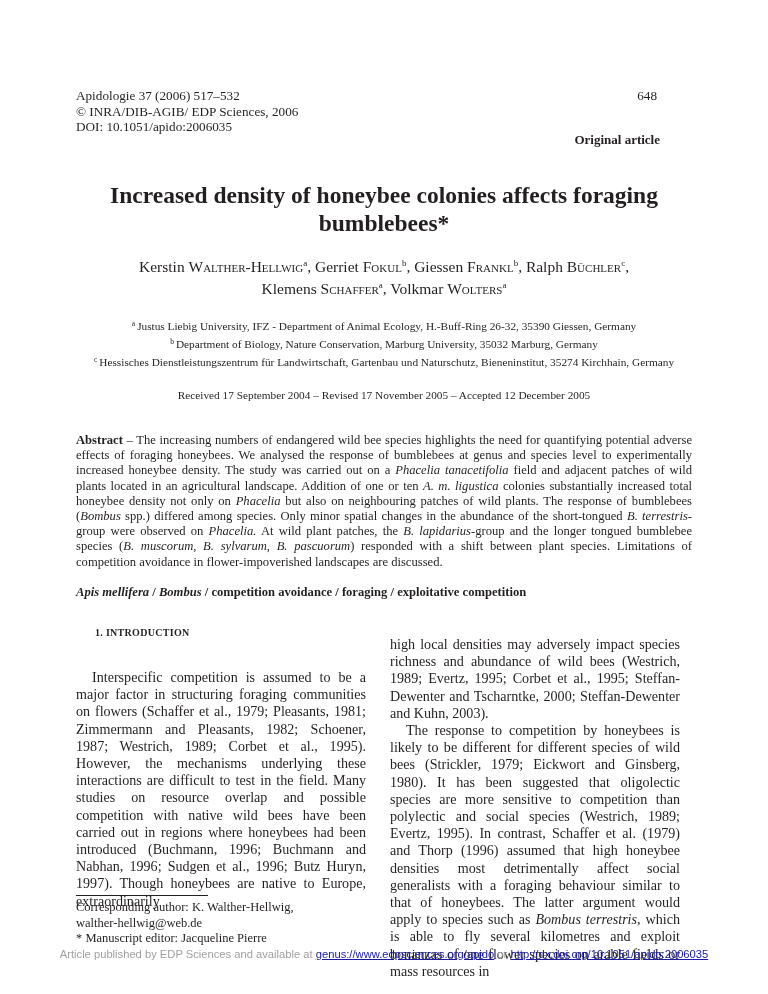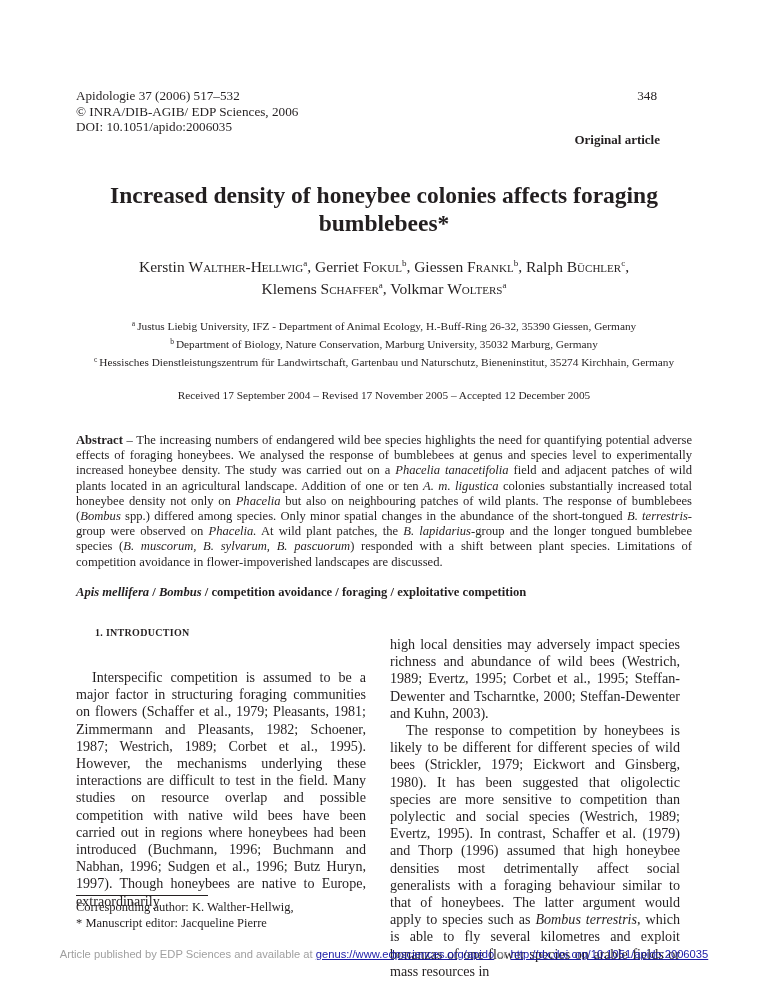--- a/index.html
+++ b/index.html
@@ -62,7 +62,7 @@
   <div>© INRA/DIB-AGIB/ EDP Sciences, 2006</div>
   <div>DOI: 10.1051/apido:2006035</div>
 </div>
-<div class="abs page-num">348</div>
+<div class="abs page-num">648</div>
 <div class="abs article-type">Original article</div>
 
 <div class="abs title">

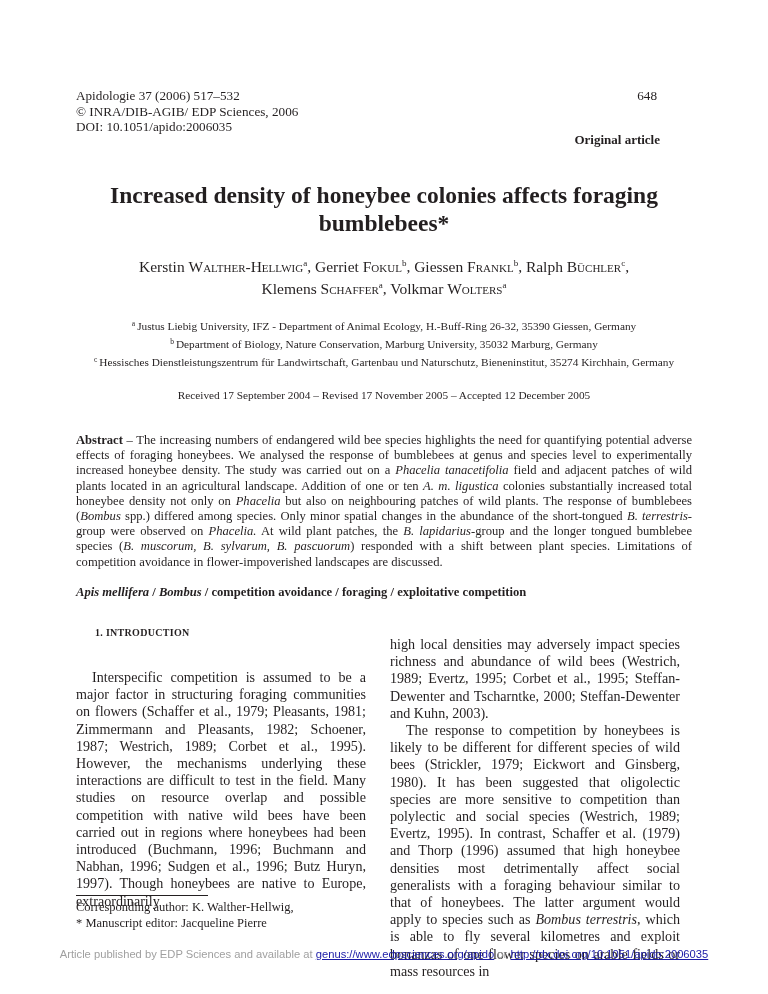--- a/index.html
+++ b/index.html
@@ -109,6 +109,7 @@
 <div class="abs footnote-rule"></div>
 <div class="abs footnotes">
   <div>Corresponding author: K. Walther-Hellwig,</div>
+  <div>walther-hellwig@web.de</div>
   <div>* Manuscript editor: Jacqueline Pierre</div>
 </div>
 

